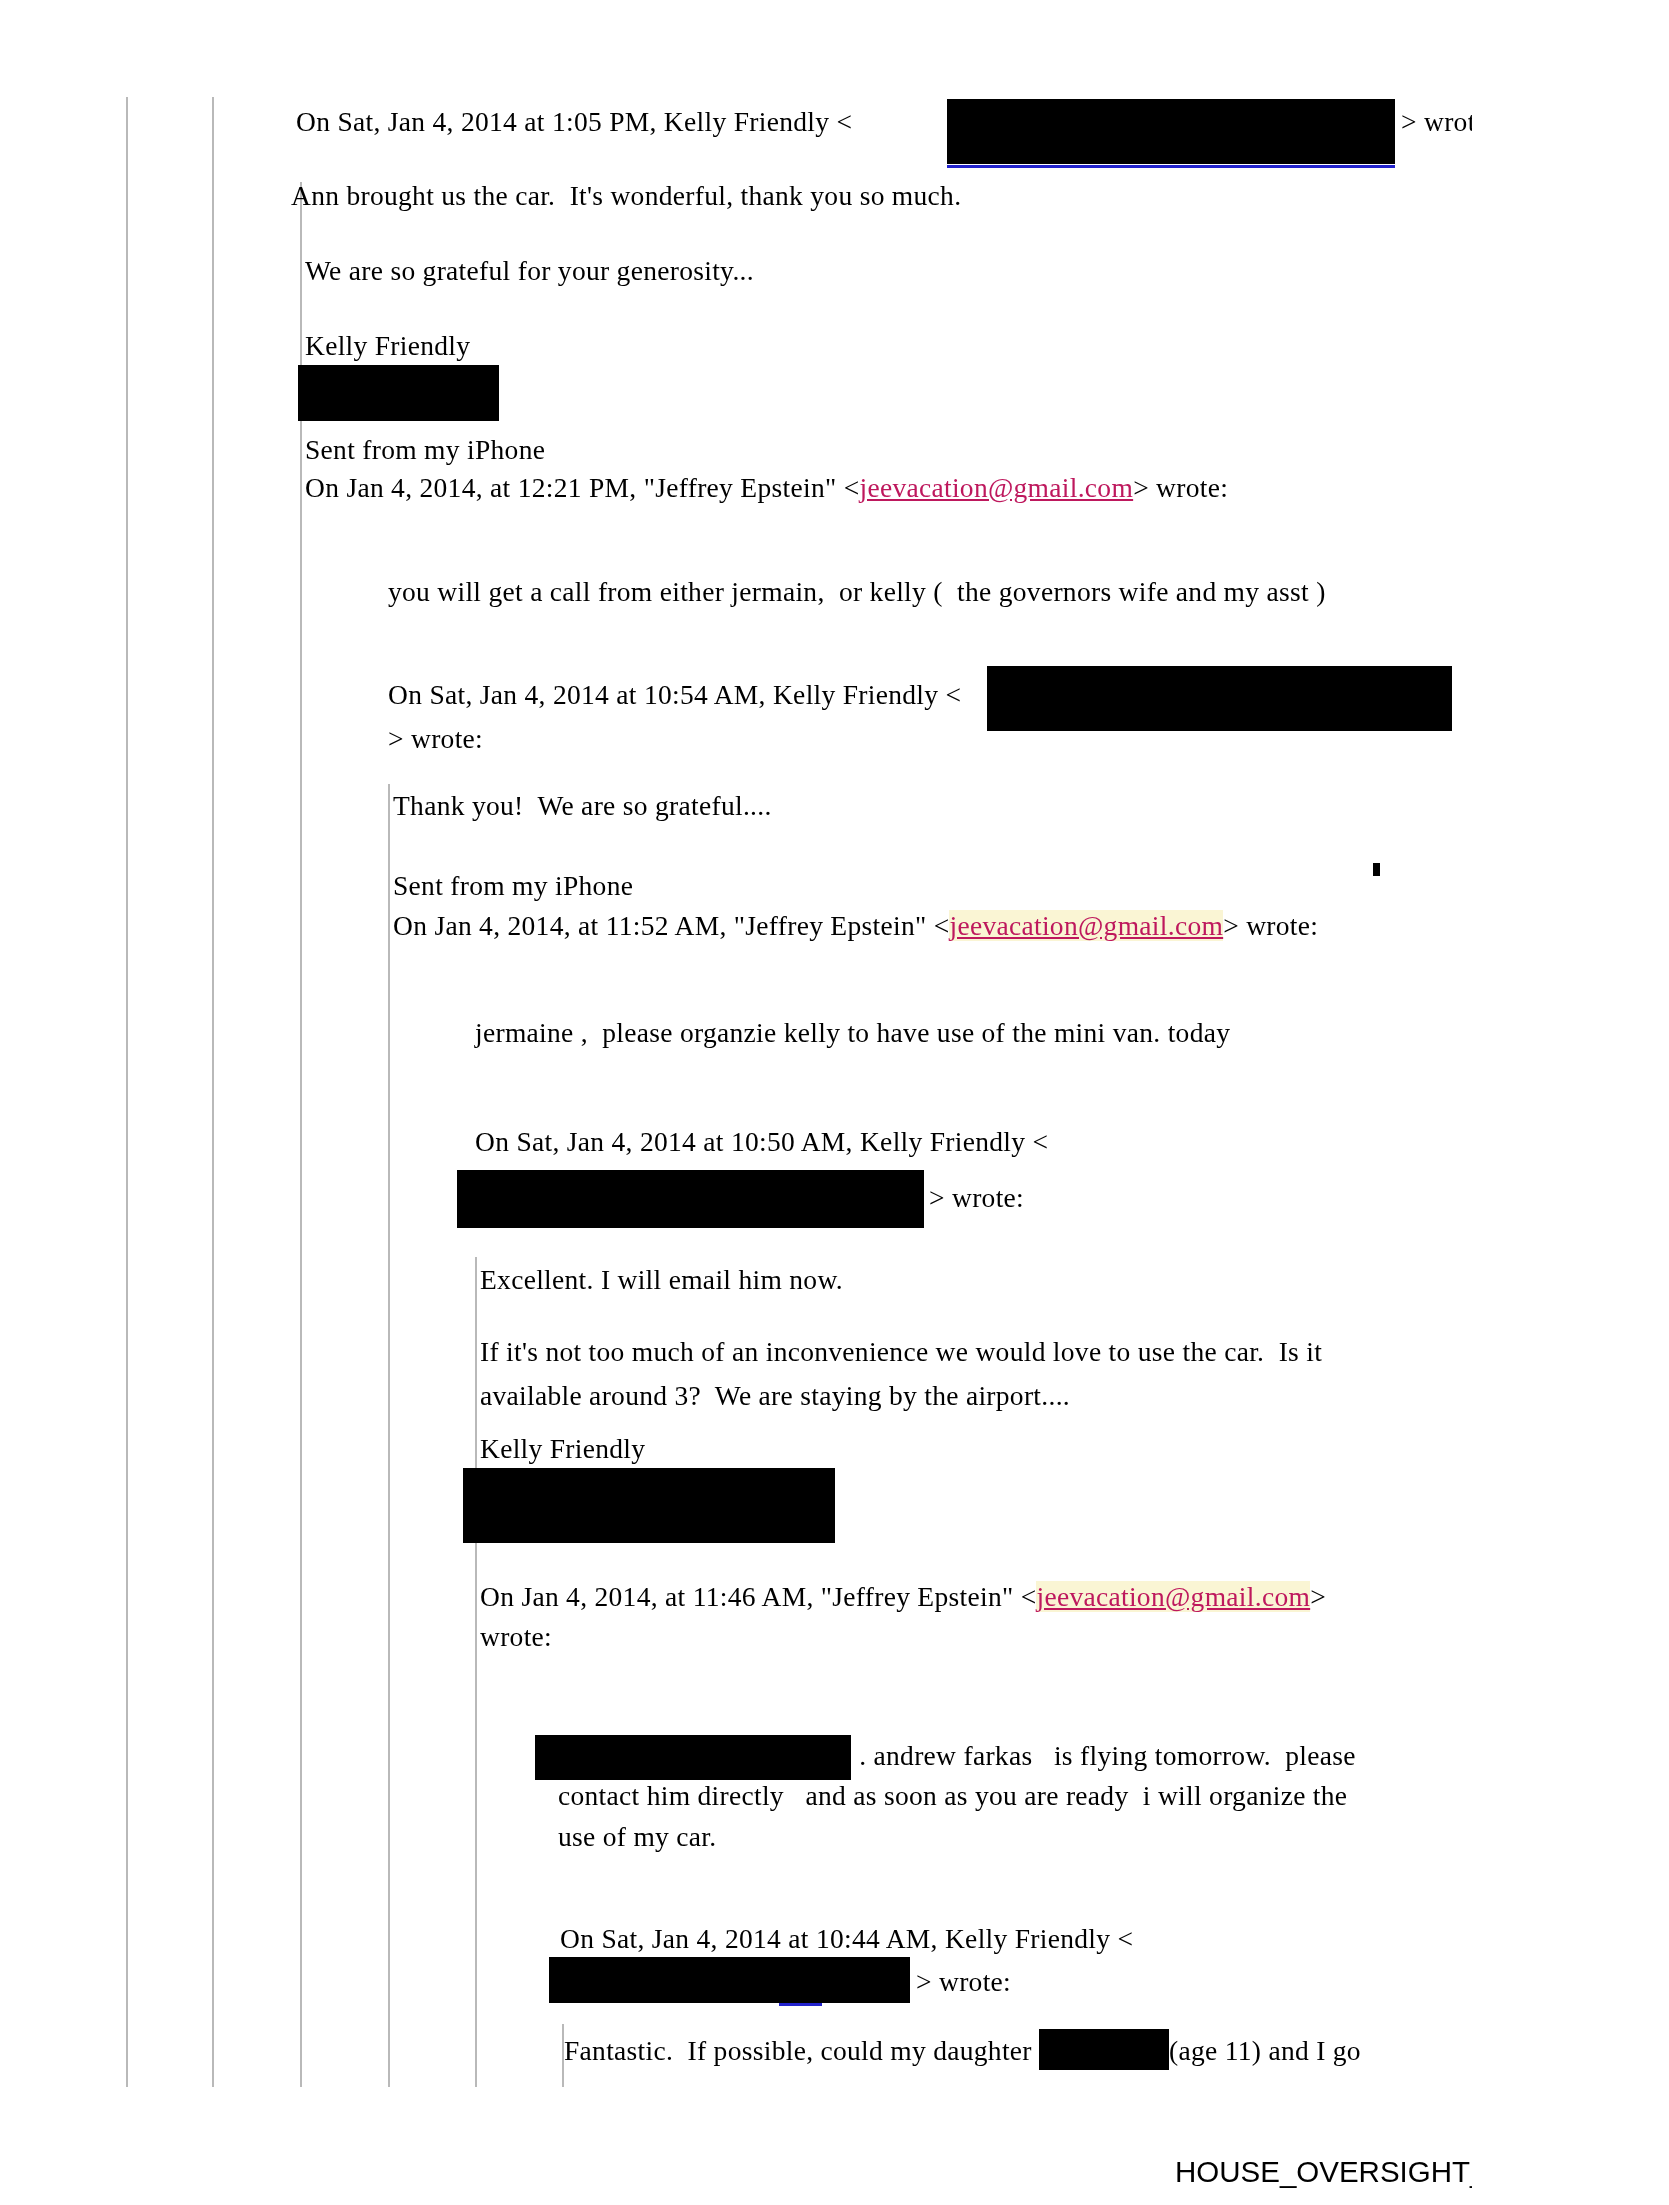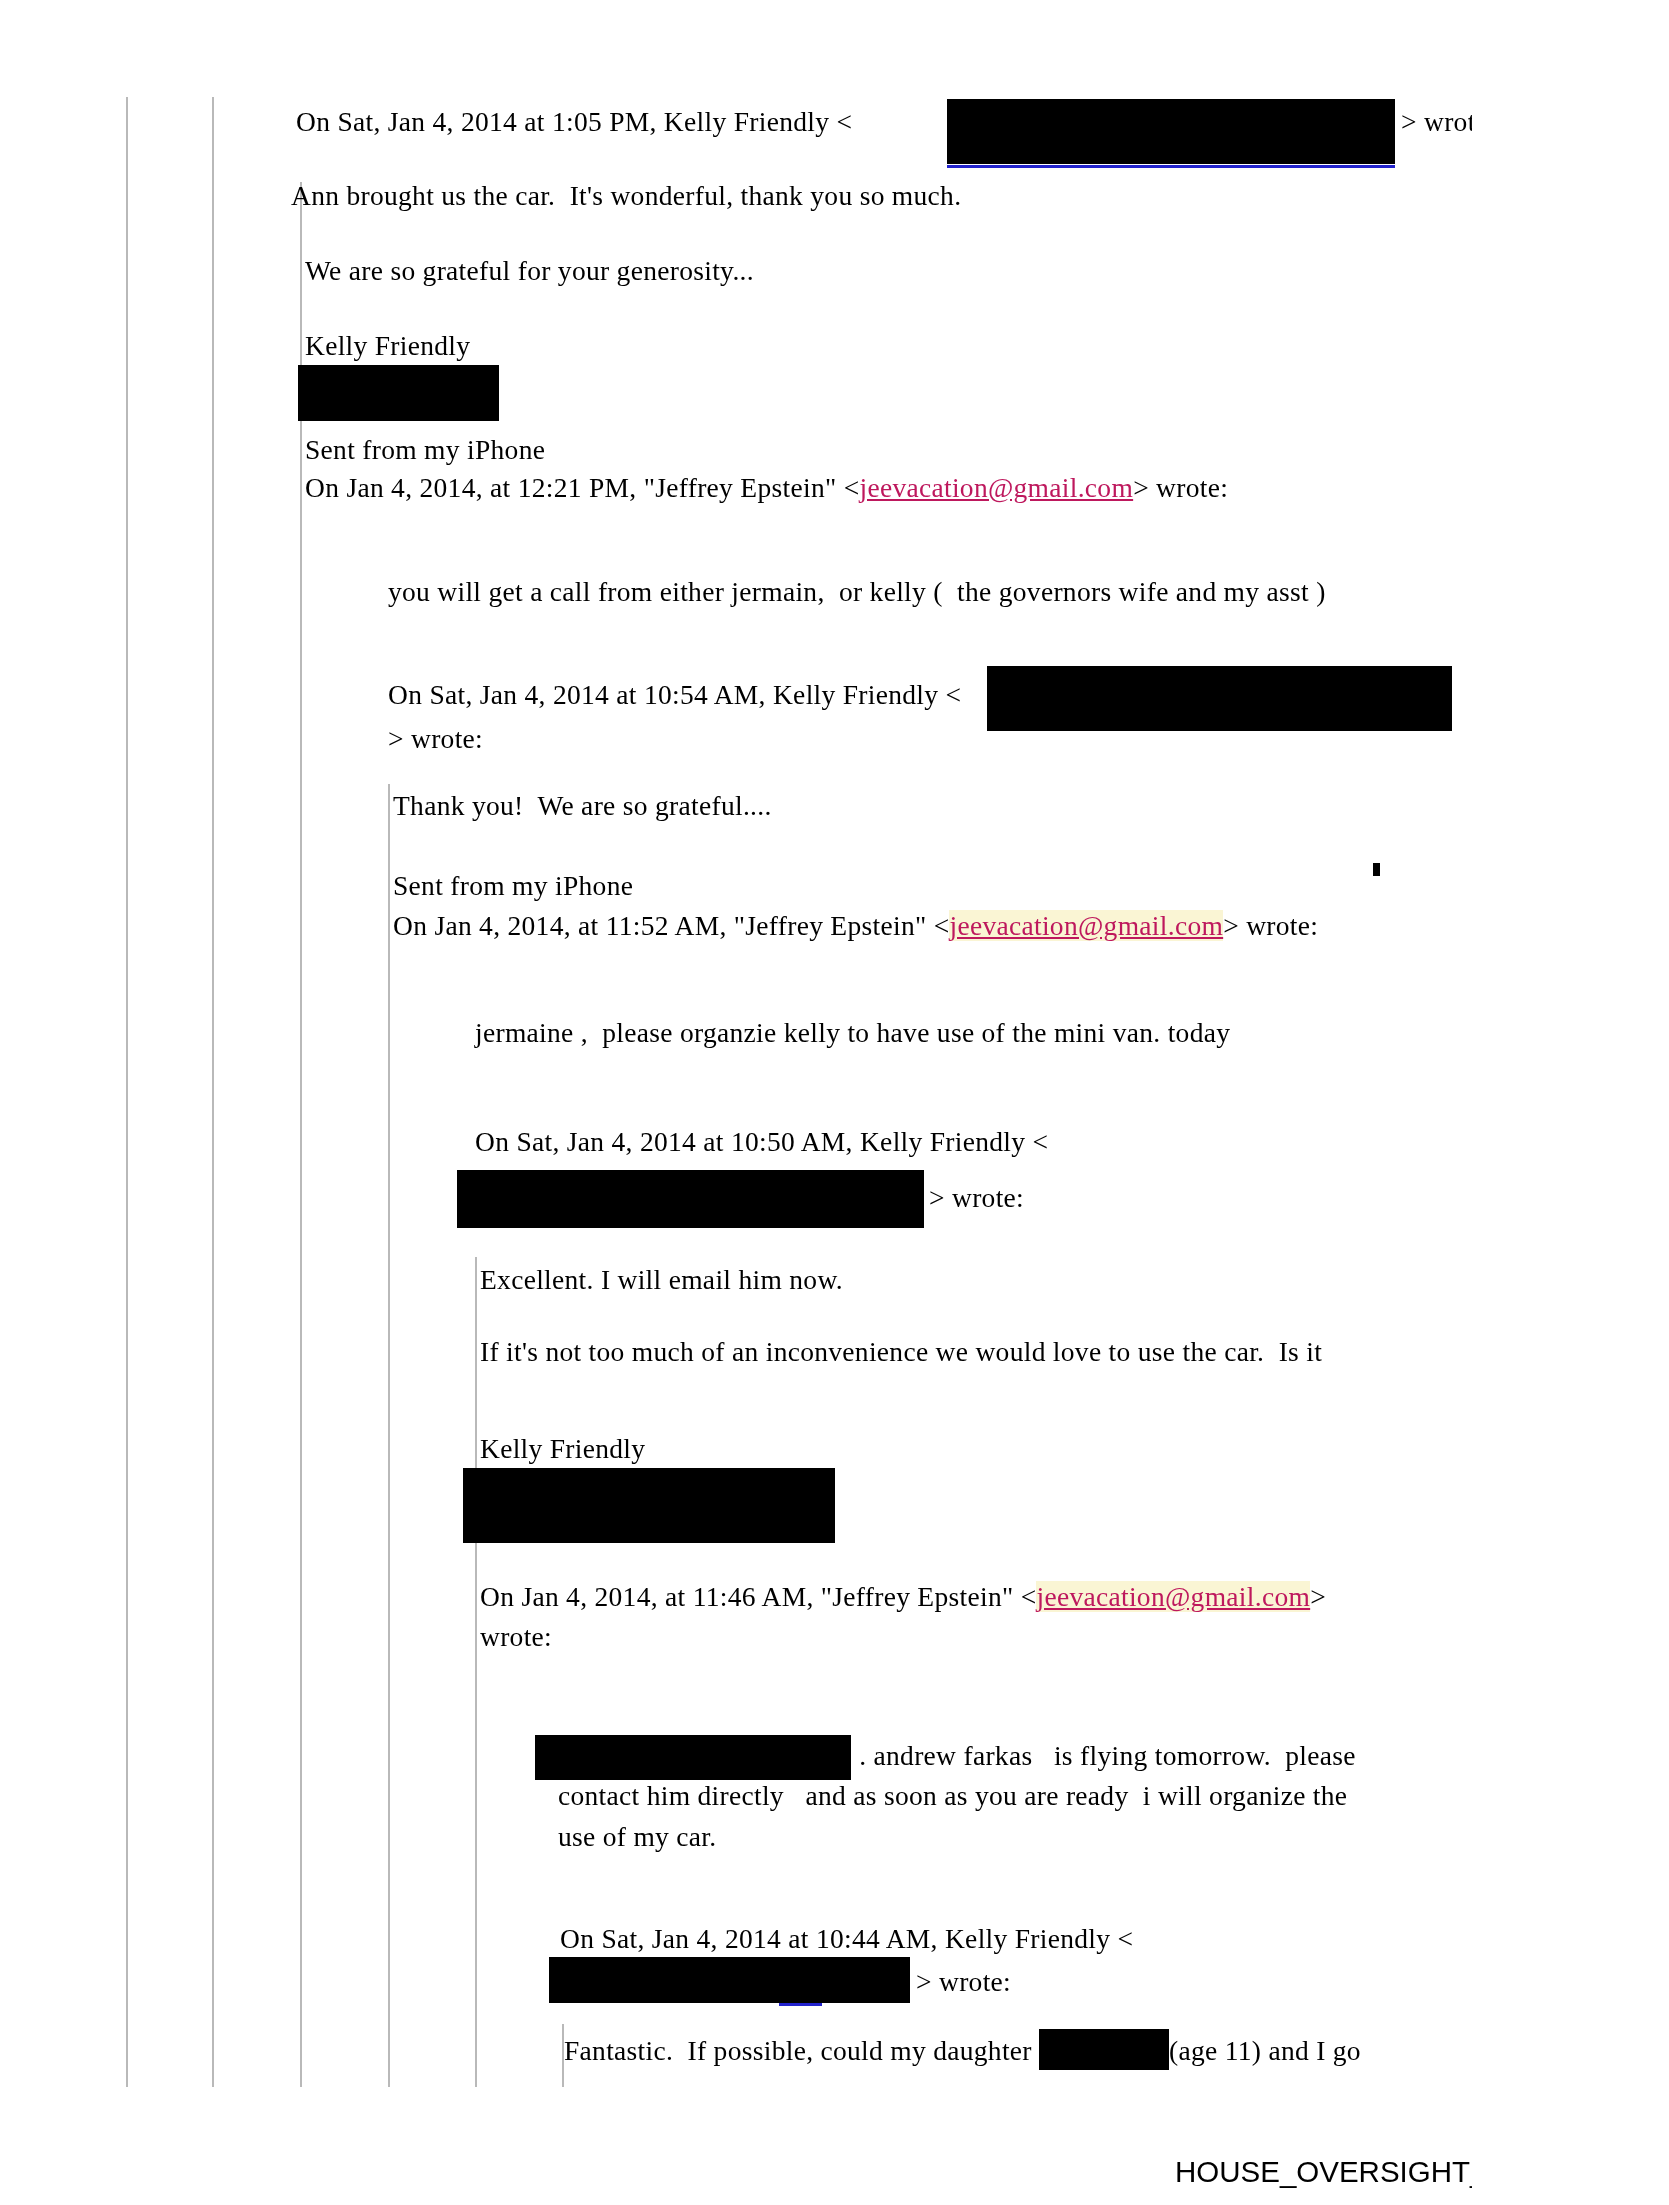--- a/index.html
+++ b/index.html
@@ -64,6 +64,7 @@
 
   <div class="t" style="left:480px;top:1259px;">Excellent. I will email him now.</div>
   <div class="t" style="left:480px;top:1331px;">If it's not too much of an inconvenience we would love to use the car.  Is it</div>
+  <div class="t" style="left:480px;top:1375px;">available around 3?  We are staying by the airport....</div>
   <div class="t" style="left:480px;top:1428px;">Kelly Friendly</div>
   <div class="r" style="left:463px;top:1468px;width:372px;height:75px;"></div>
 

